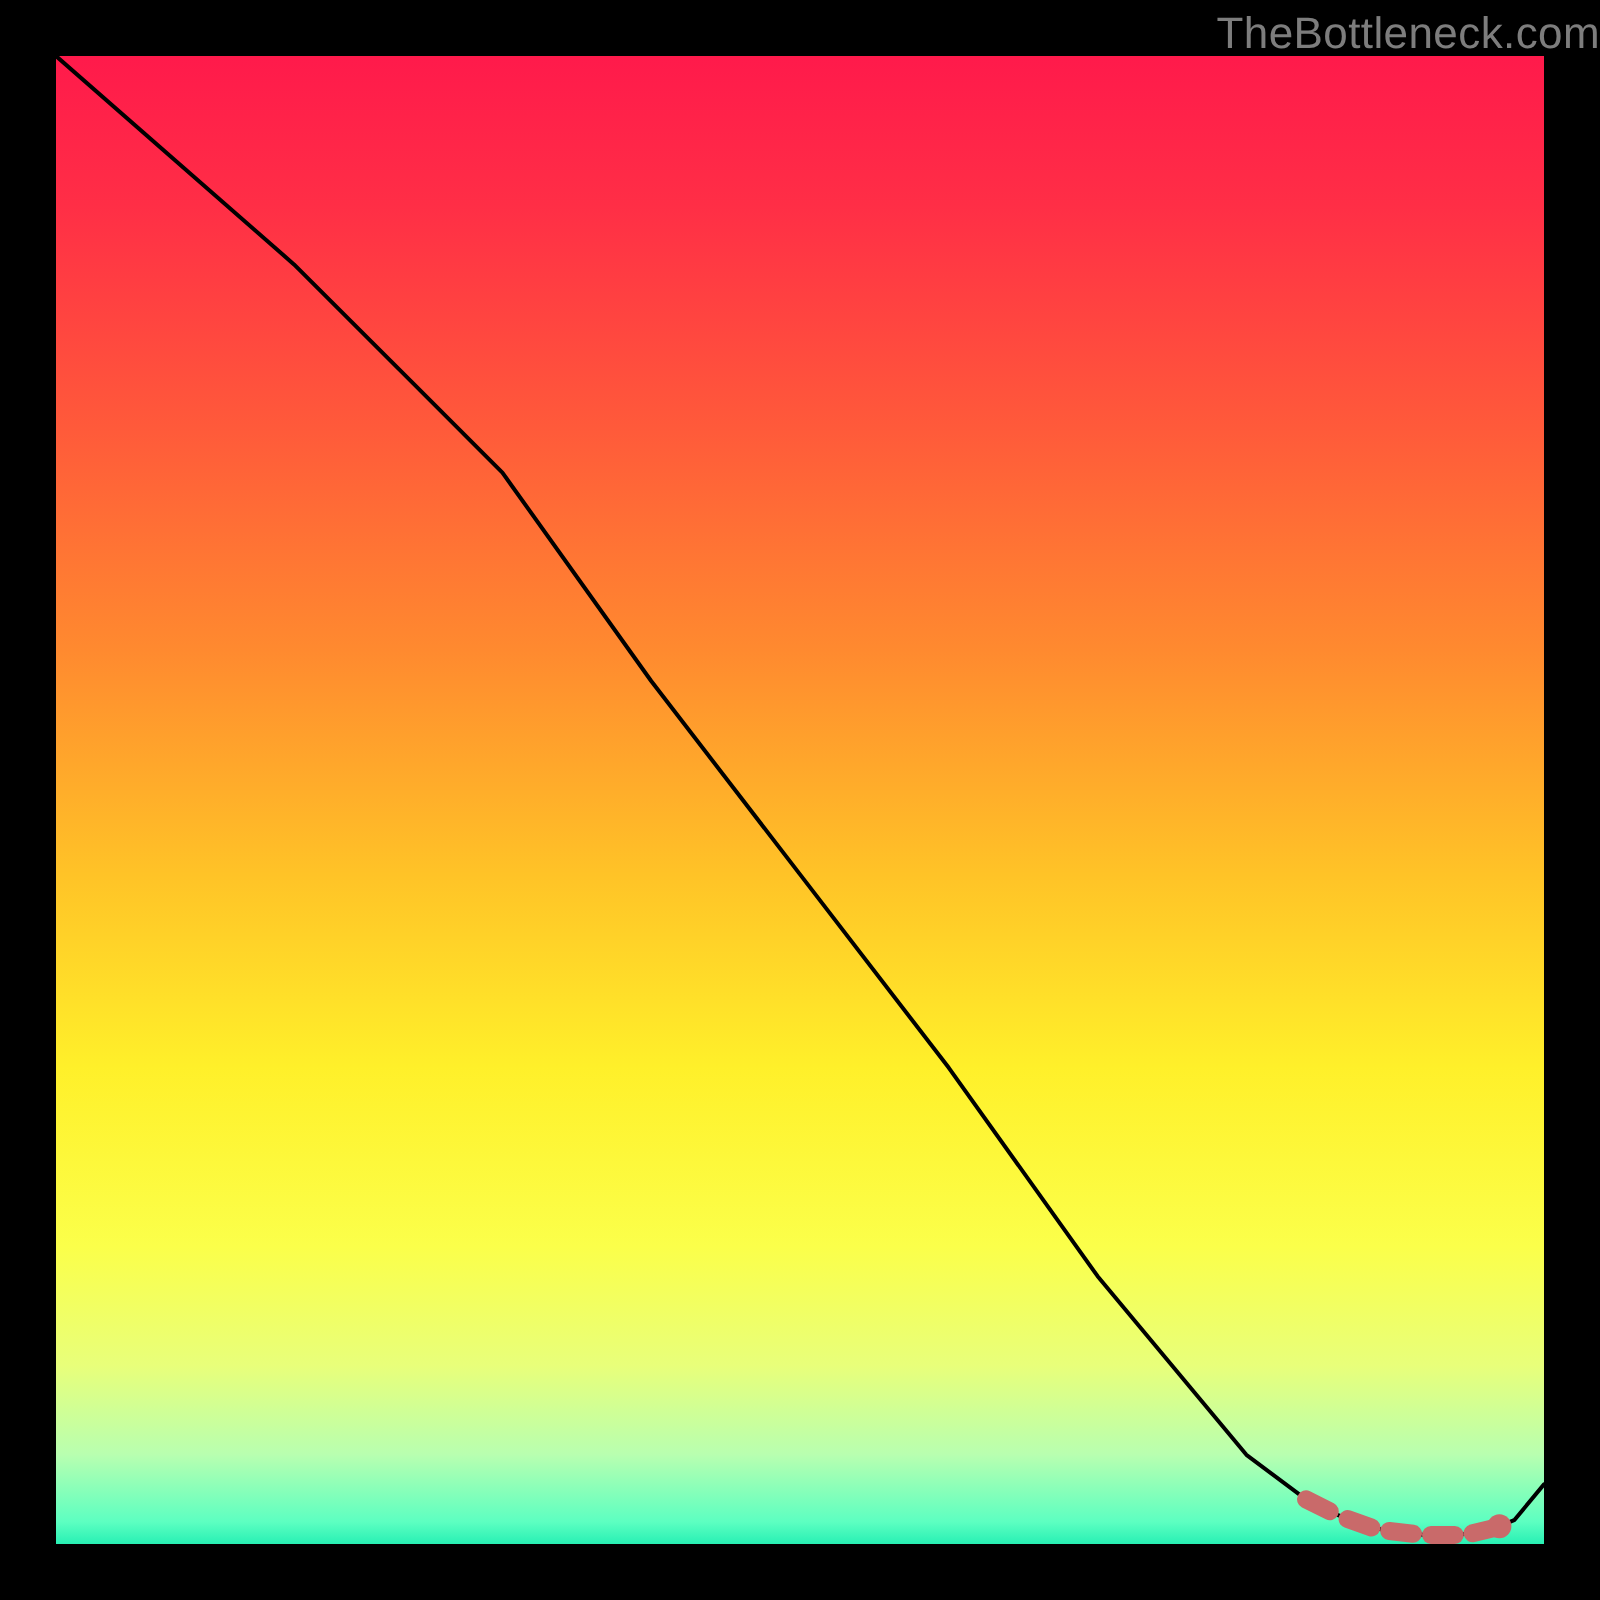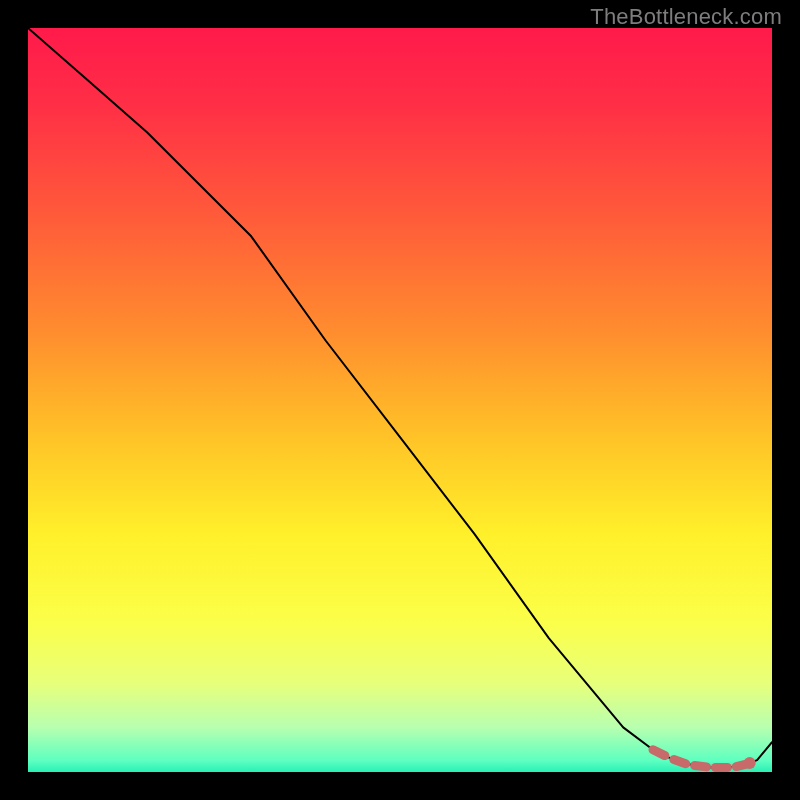--- a/index.html
+++ b/index.html
@@ -20,7 +20,7 @@
   .watermark {
     position: absolute;
     top: 4px;
-    right: 18px;
+    right: 0;
     color: #7d7d7d;
     font-size: 22px;
     letter-spacing: 0.2px;

